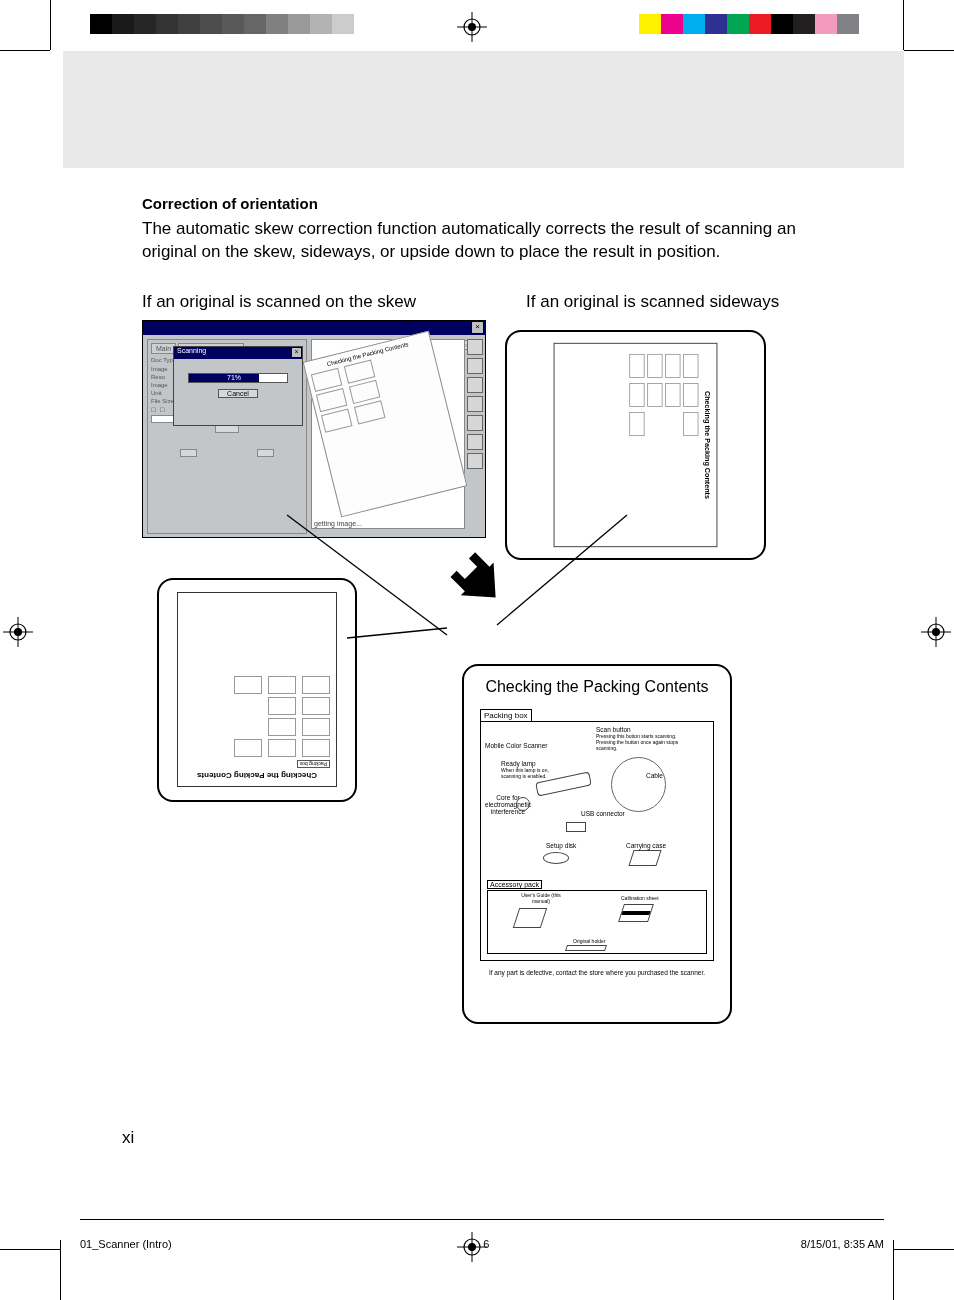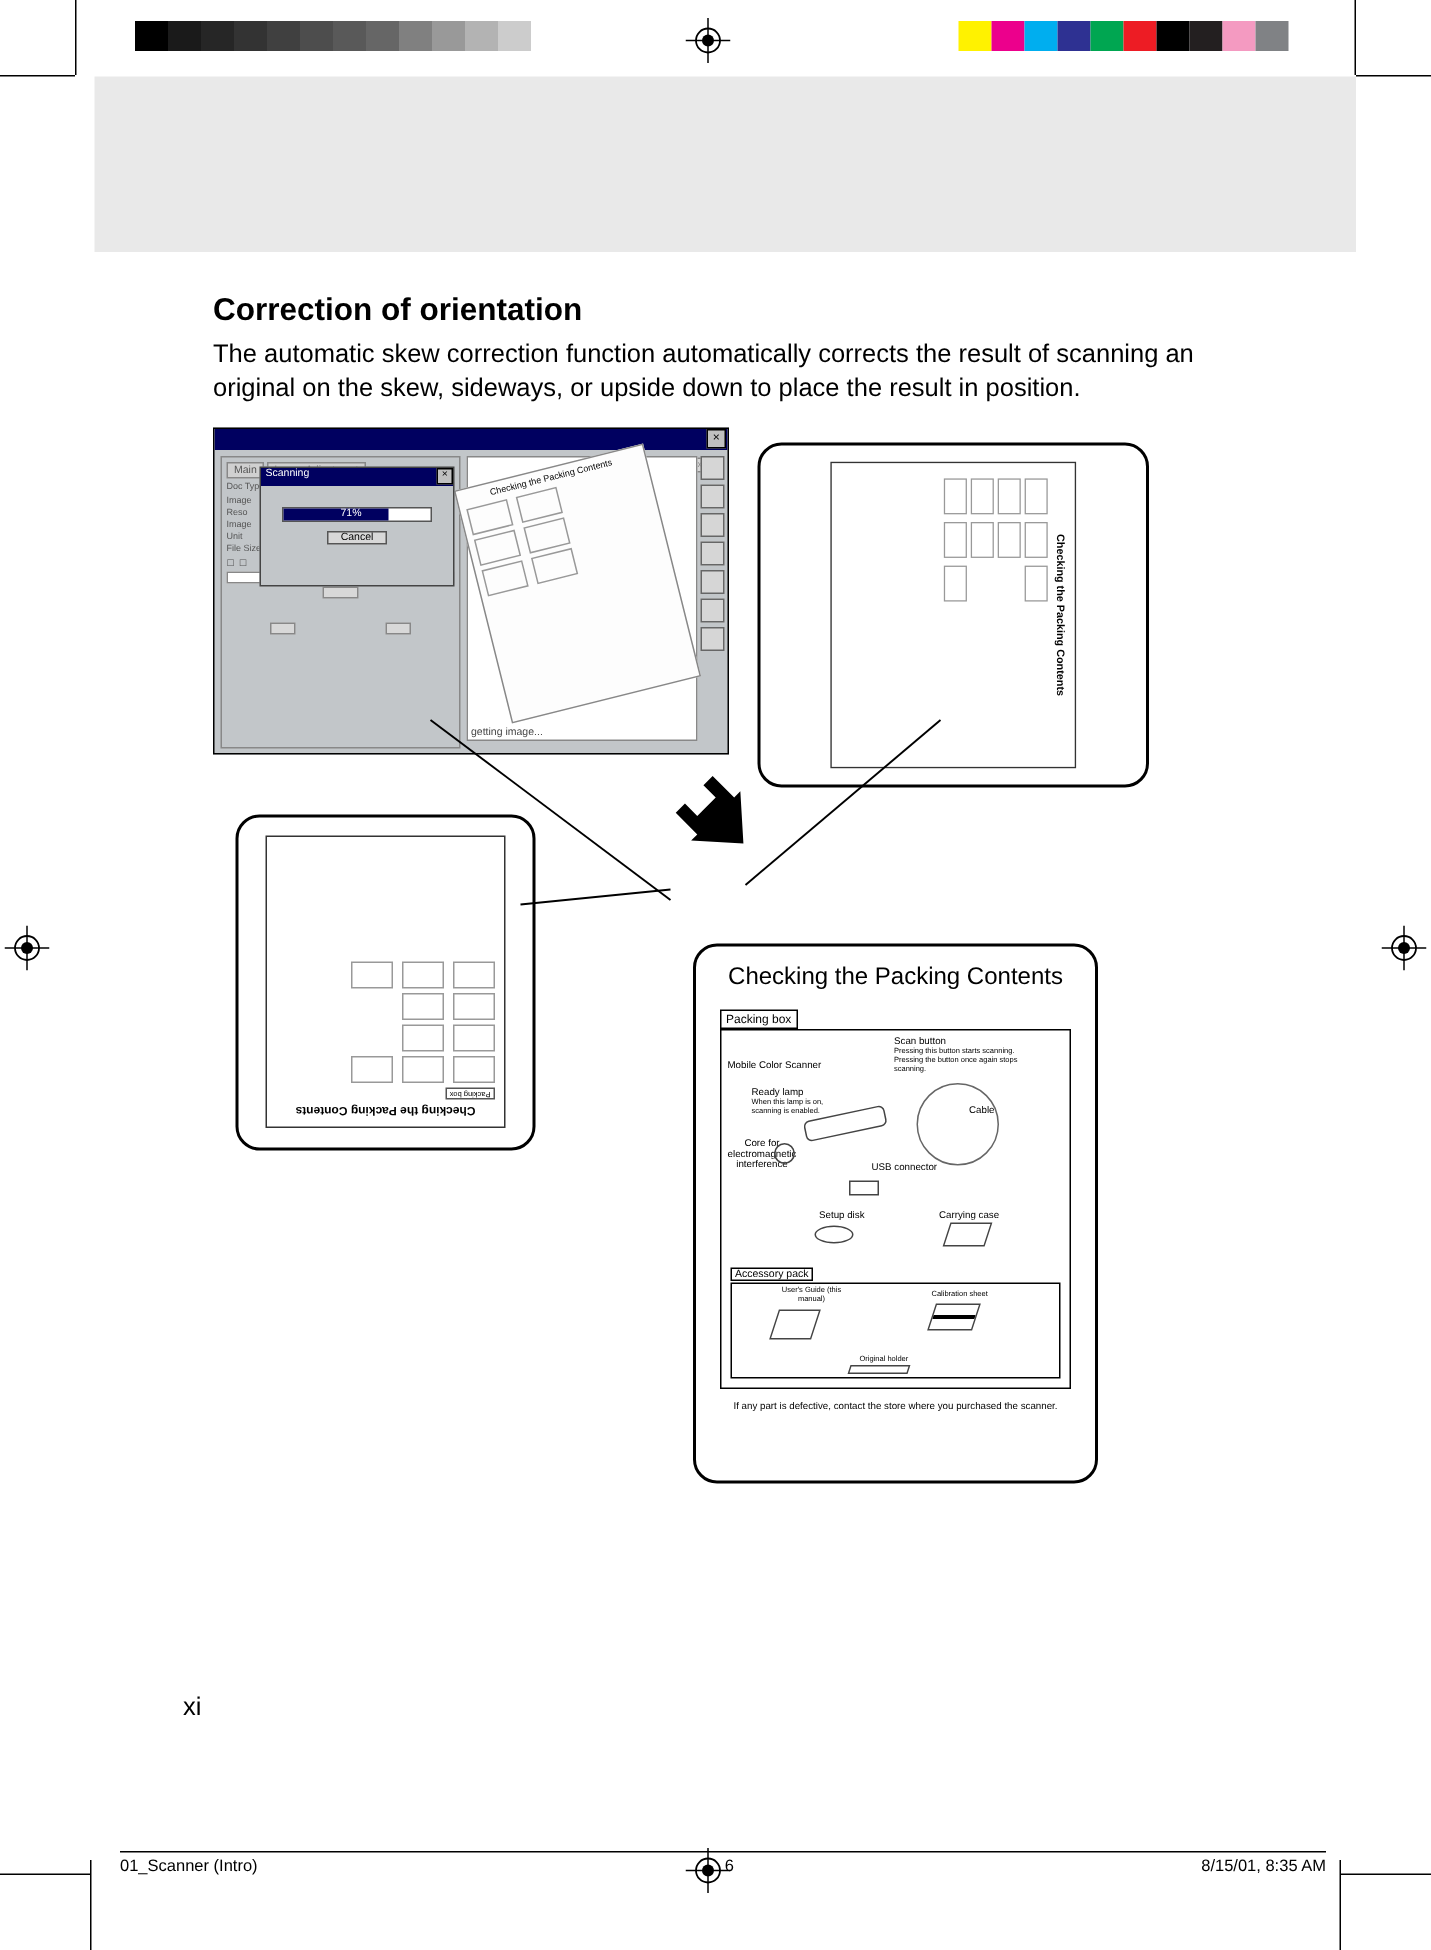--- a/index.html
+++ b/index.html
@@ -39,7 +39,7 @@
     left: 142px; right: 113px;
     top: 195px;
   }
-  .h1 { font-weight: bold; font-size: 21px; margin-bottom: 6px; }
+  .h1 { font-weight: bold; font-size: 15px; margin-bottom: 6px; }
   .p { font-size: 17px; line-height: 1.35; margin-bottom: 14px; }
   .p.justify { text-align: justify; }
   .caption { font-size: 17px; margin-top: 28px; margin-bottom: 8px; }

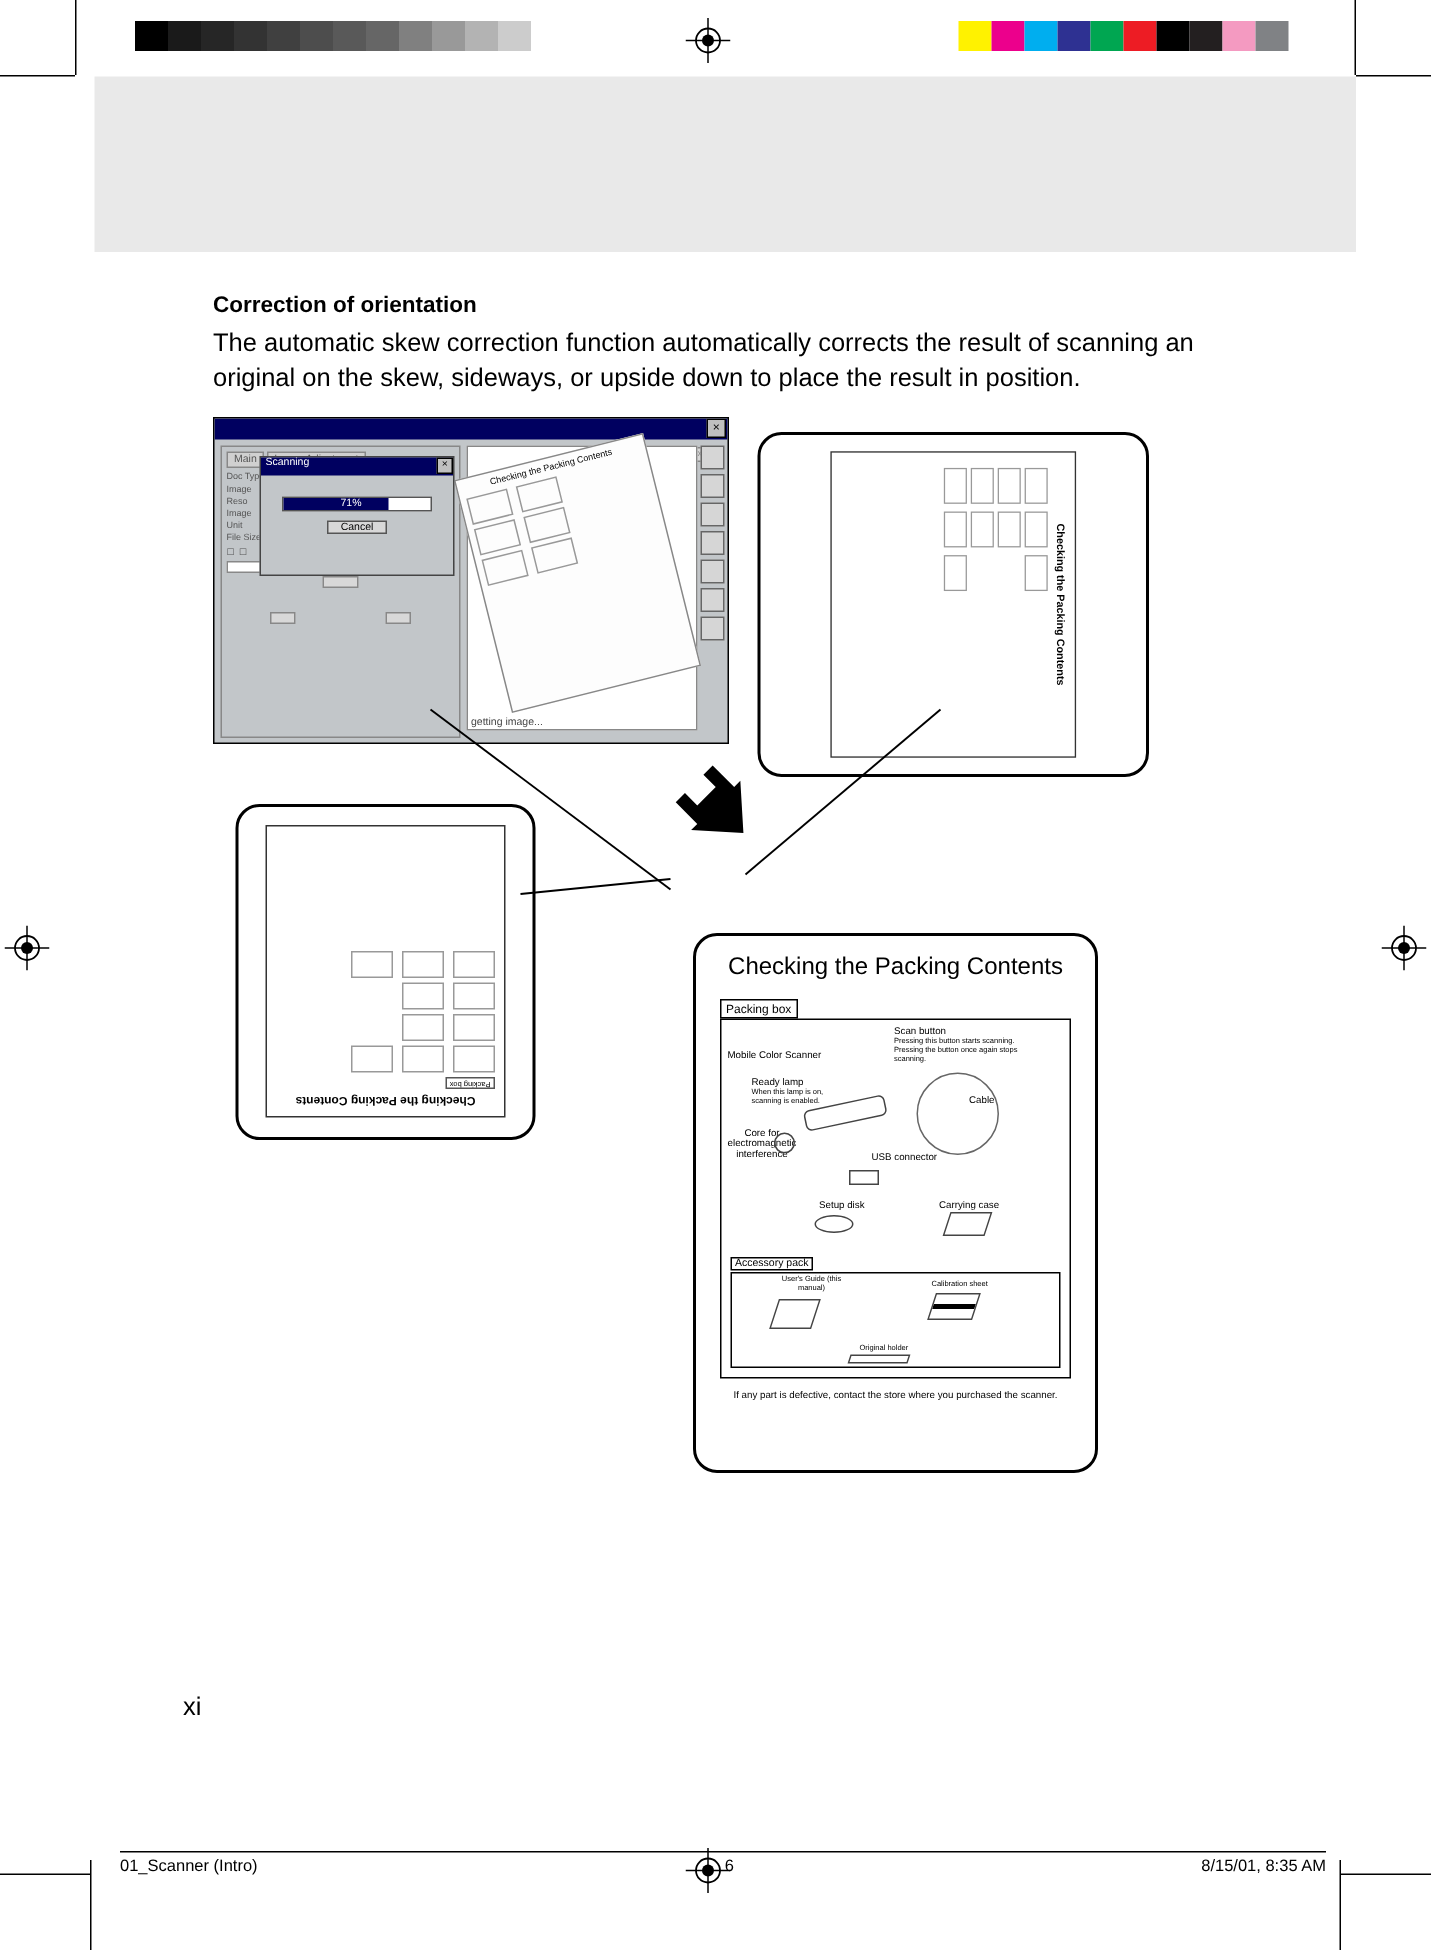--- a/index.html
+++ b/index.html
@@ -248,6 +248,10 @@
   <div class="h1">Correction of orientation</div>
   <div class="p">The automatic skew correction function automatically corrects the result of scanning an original on the skew, sideways, or upside down to place the result in position.</div>
 
+  <div class="caption" style="display:flex; gap:90px;">
+    <span>If an original is scanned on the skew</span>
+    <span style="margin-left:20px;">If an original is scanned sideways</span>
+  </div>
 
   <div class="figure-area">
 

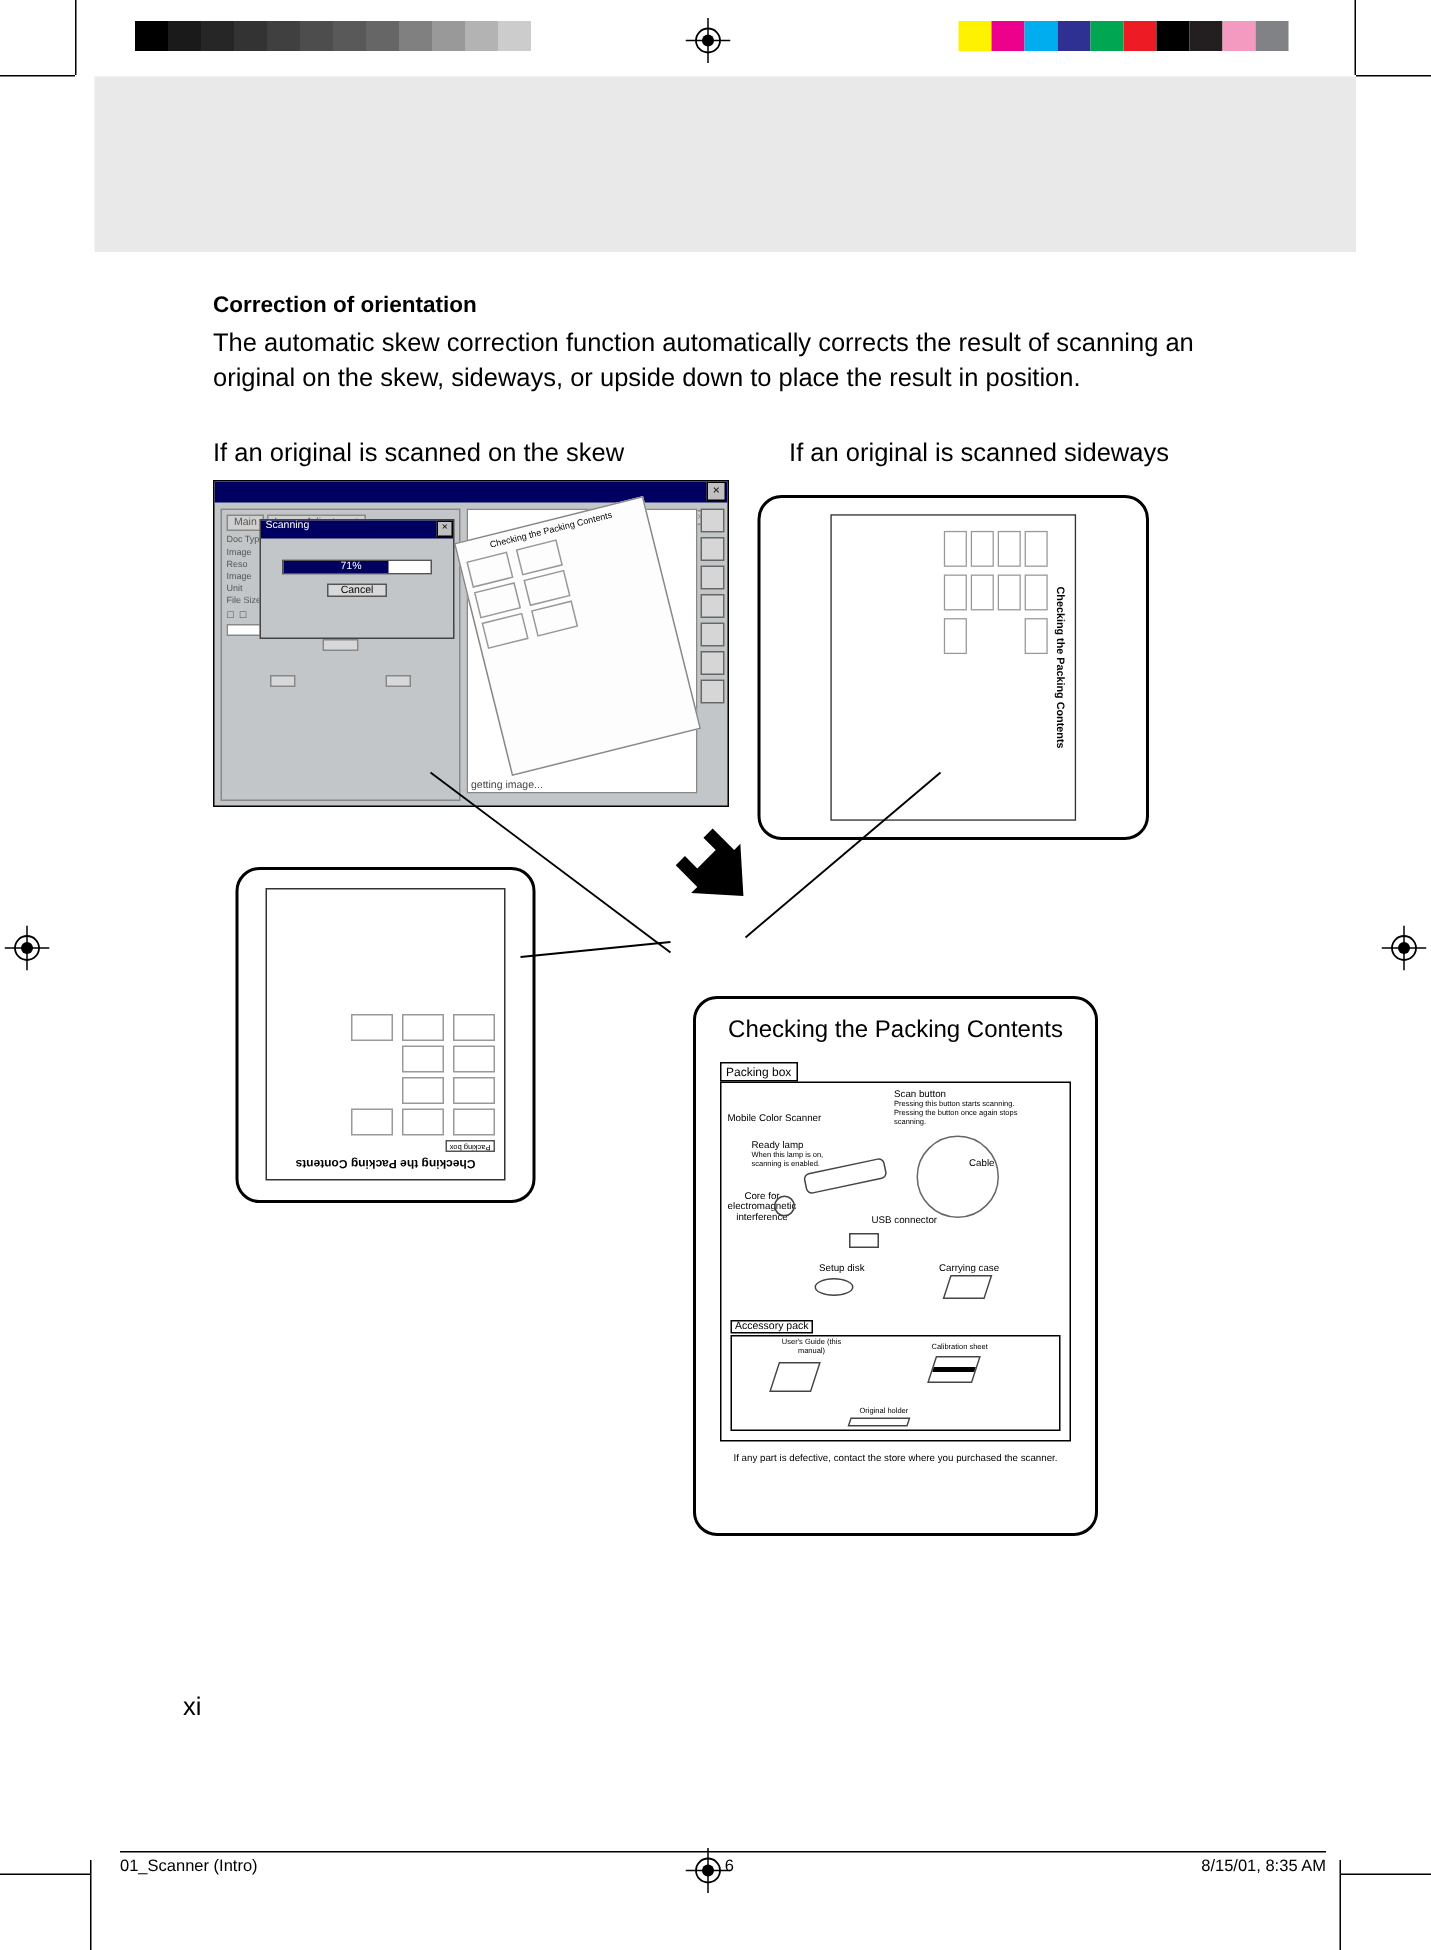--- a/index.html
+++ b/index.html
@@ -161,7 +161,7 @@
 
   .footer {
     position:absolute; bottom:50px; left:80px; right:70px;
-    border-top:1px solid #000; padding-top:3px;
+    border-top:1px solid #000; padding-top:18px;
     display:flex; justify-content:space-between;
     font-size:11px;
   }

